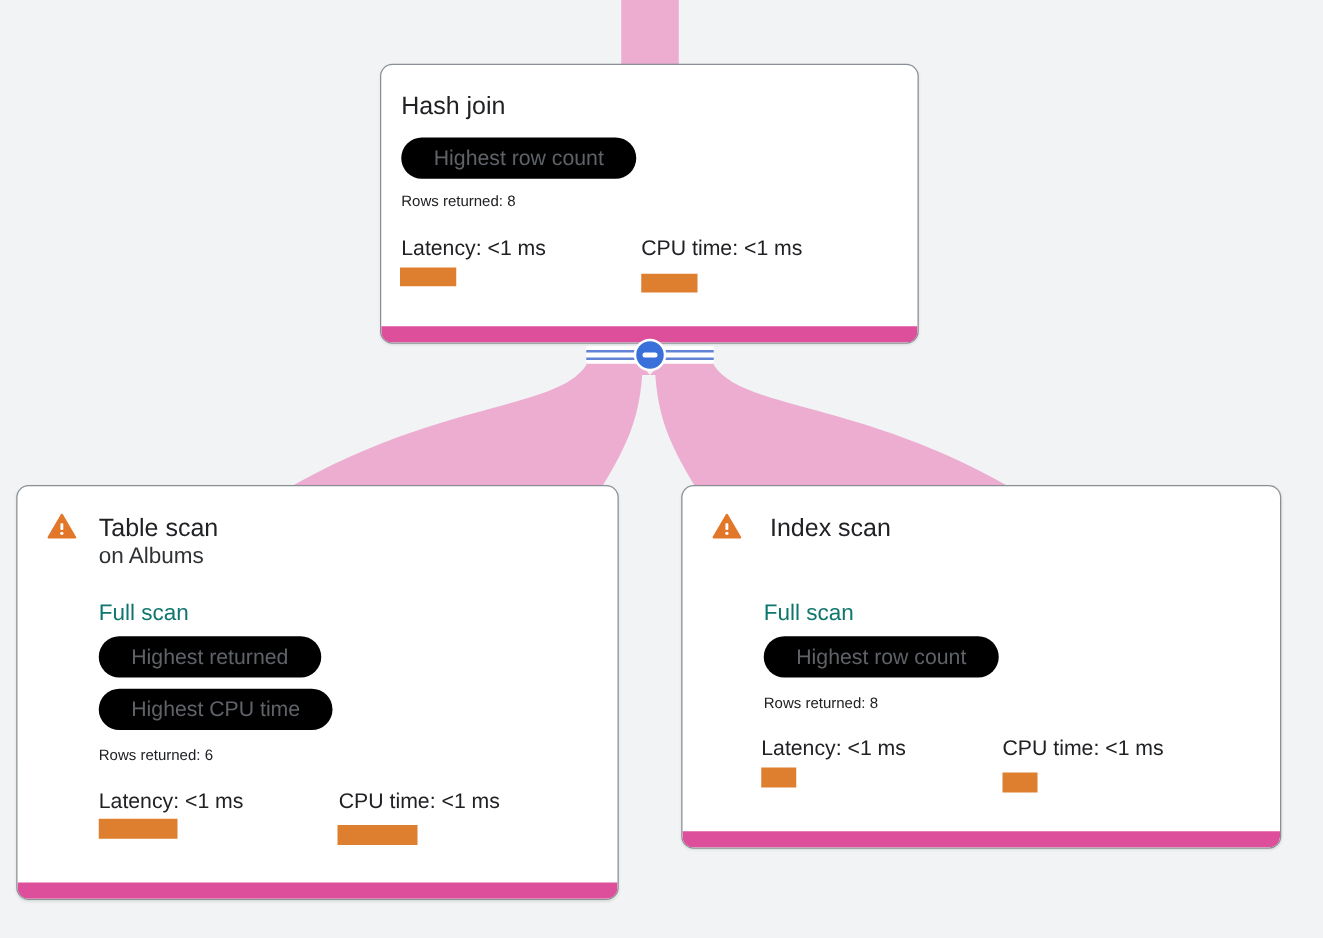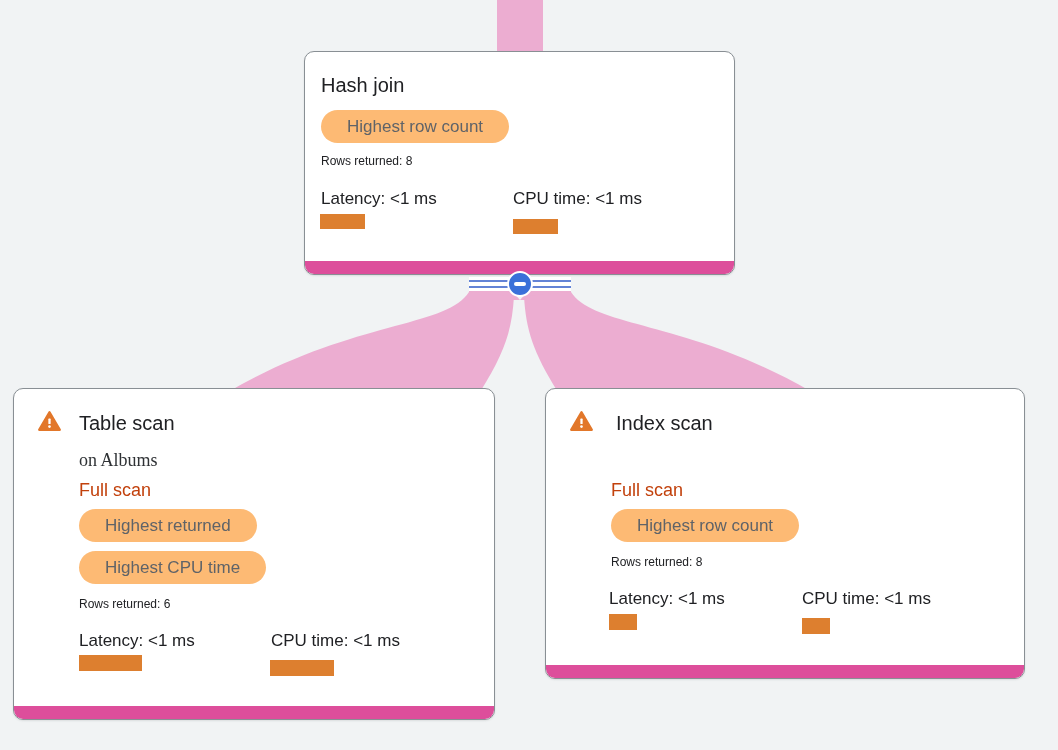--- a/index.html
+++ b/index.html
@@ -40,7 +40,7 @@
     font-size:18px;color:#c2410c;white-space:nowrap;line-height:22px;
   }
   .badge{
-    background:#fdba74;color:#5f6368;
+    background:#000000;color:#5f6368;
     font-size:17px;line-height:33px;height:33px;
     padding:0 26px;border-radius:17px;
     white-space:nowrap;display:inline-block;

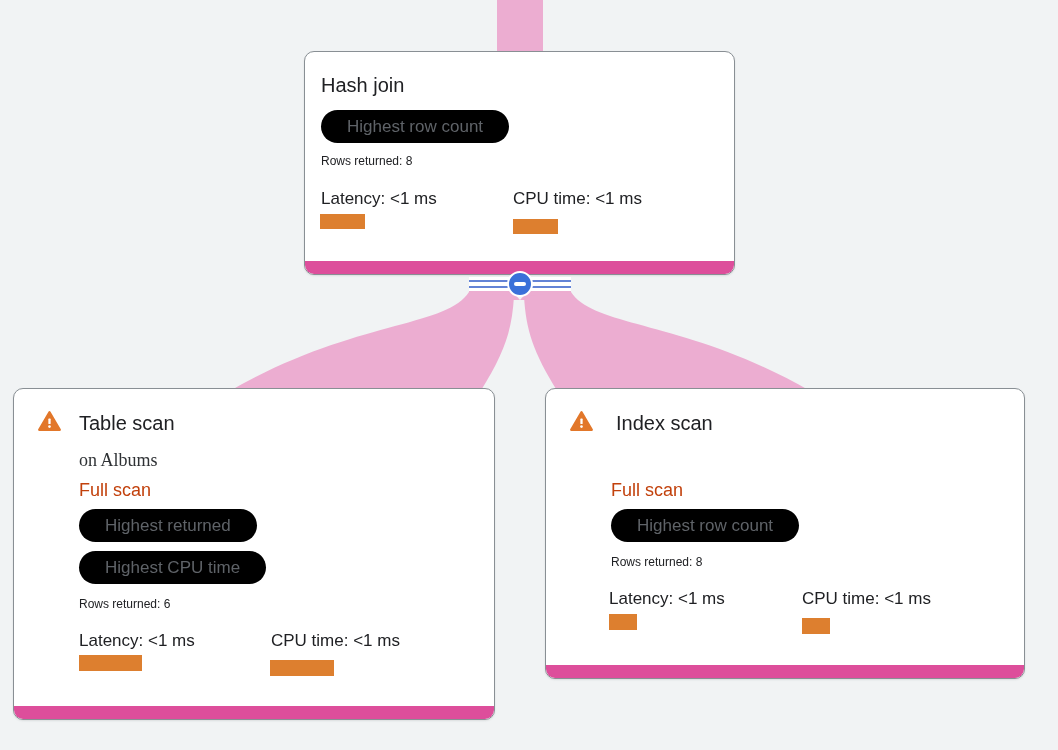--- a/index.html
+++ b/index.html
@@ -126,7 +126,7 @@
       <circle cx="12" cy="16.9" r="1.25" fill="#ffffff"></circle>
     </svg>
     <div class="card-title" style="left:65px;top:22px;">Table scan</div>
-    <div class="subtitle" style="left:65px;top:60px;font-family:Liberation Serif, serif;">on Albums</div>
+    <div class="subtitle" style="left:65px;top:44px;">on Albums</div>
     <div class="scan-type" style="left:65px;top:90px;">Full scan</div>
     <div class="badge" style="left:65px;top:120px;">Highest returned</div>
     <div class="badge" style="left:65px;top:162px;">Highest CPU time</div>

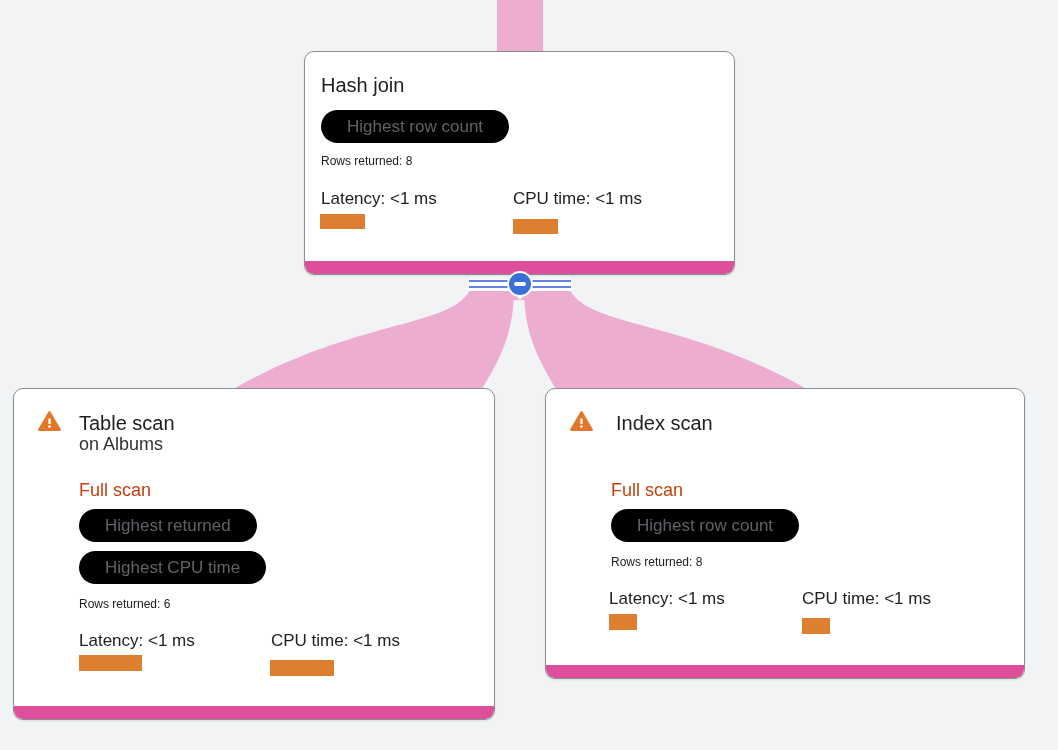--- a/index.html
+++ b/index.html
@@ -37,7 +37,7 @@
     font-size:18px;color:#2f3235;white-space:nowrap;line-height:22px;
   }
   .scan-type{
-    font-size:18px;color:#c2410c;white-space:nowrap;line-height:22px;
+    font-size:18px;color:#0f766e;white-space:nowrap;line-height:22px;
   }
   .badge{
     background:#000000;color:#5f6368;

